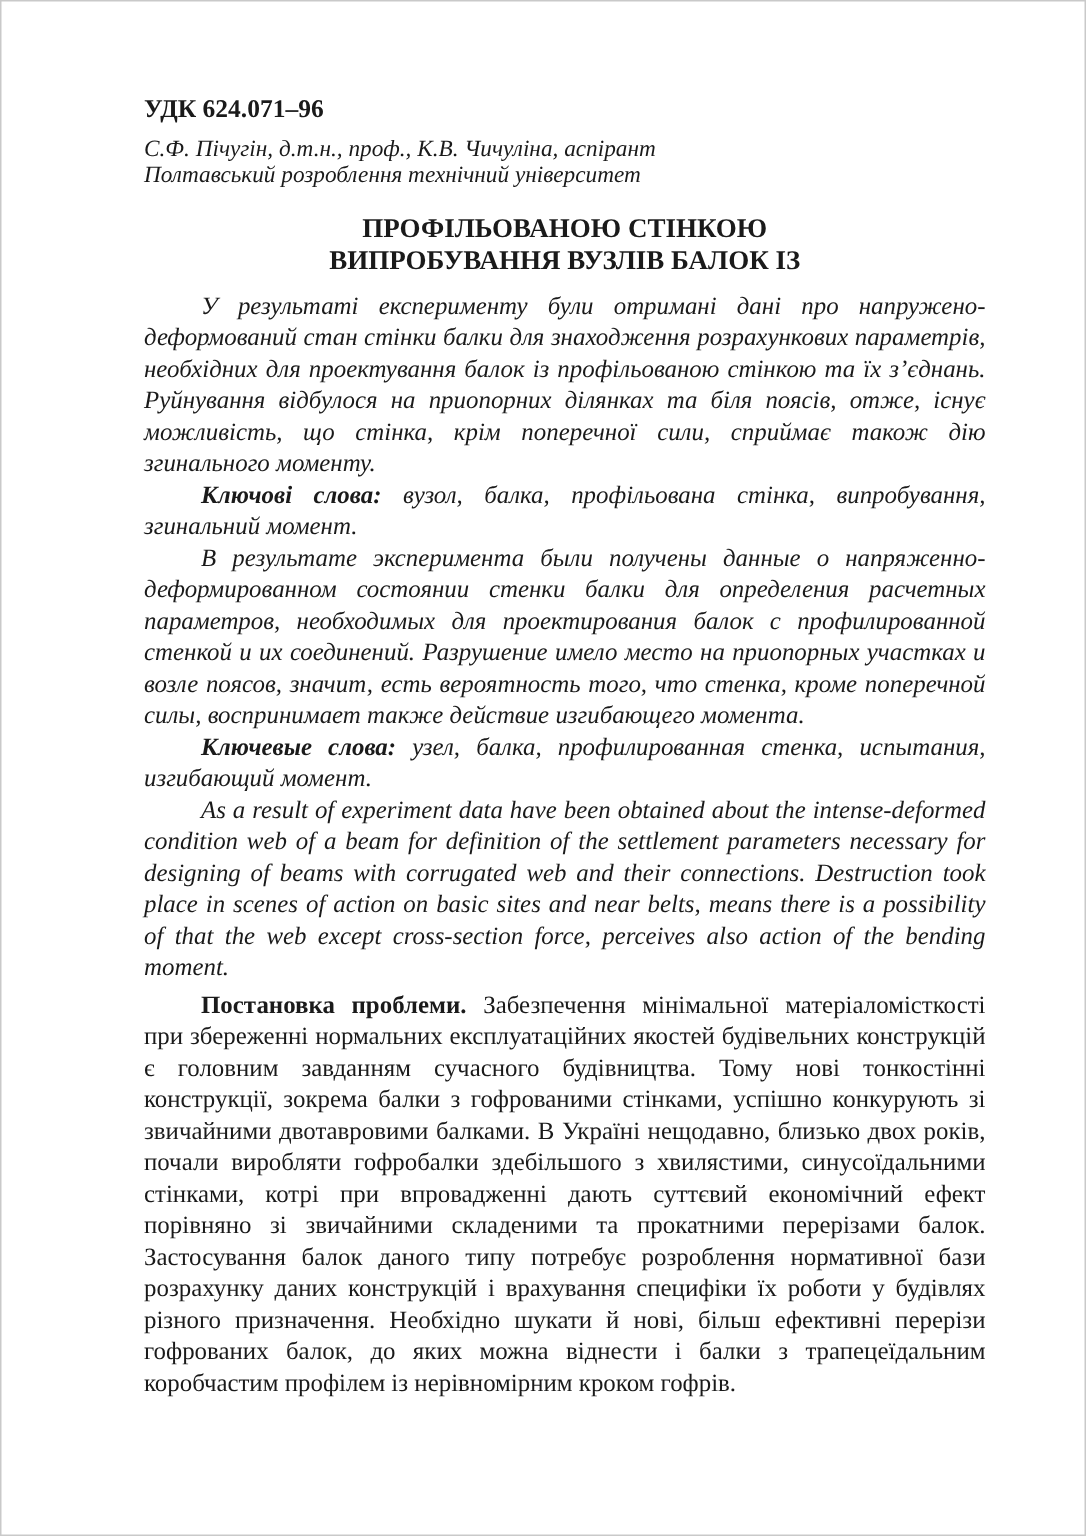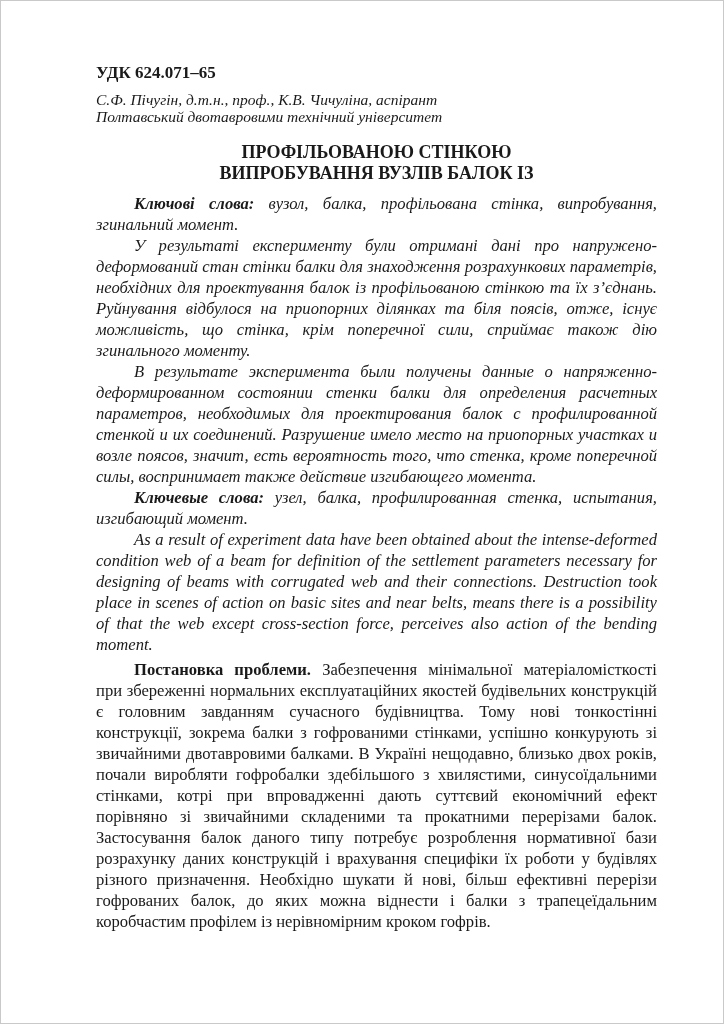--- a/index.html
+++ b/index.html
@@ -64,7 +64,7 @@
 <div class="page">
   <div class="content">
 
-    <div class="udc">УДК 624.071–65</div>
+    <div class="udc">УДК 624.071–96</div>
 
     <div class="byline">
       <div>С.Ф. Пічугін, д.т.н., проф., К.В. Чичуліна, аспірант</div>

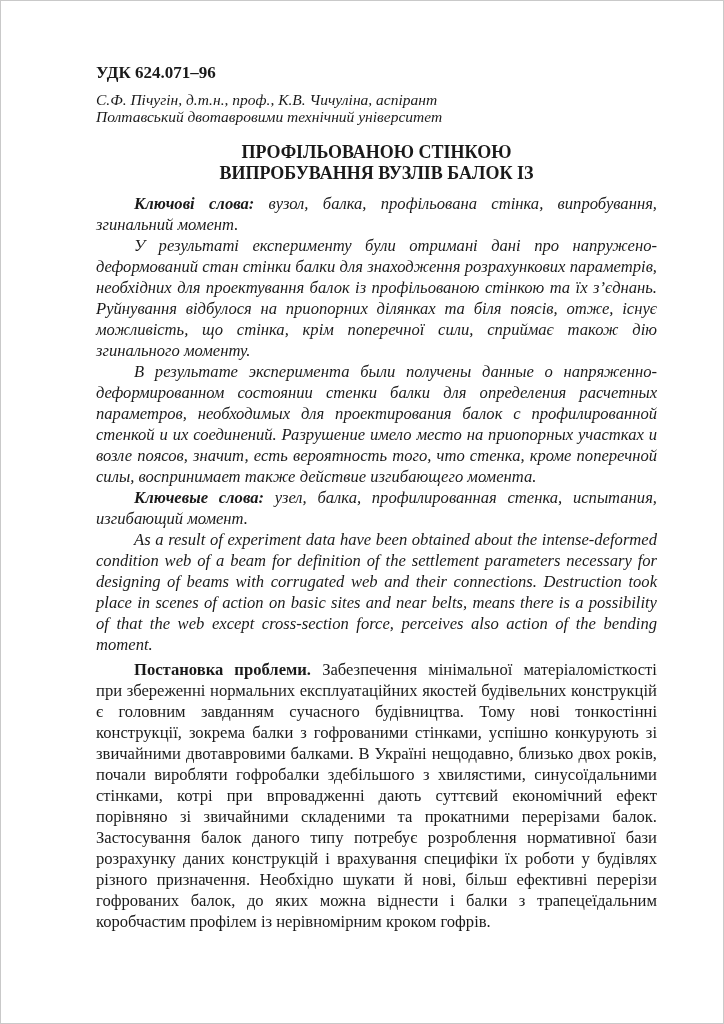--- a/index.html
+++ b/index.html
@@ -68,7 +68,7 @@
 
     <div class="byline">
       <div>С.Ф. Пічугін, д.т.н., проф., К.В. Чичуліна, аспірант</div>
-      <div>Полтавський двотавровими технічний університет</div>
+      <div>Полтавський розроблення технічний університет</div>
     </div>
 
     <div class="title-block">

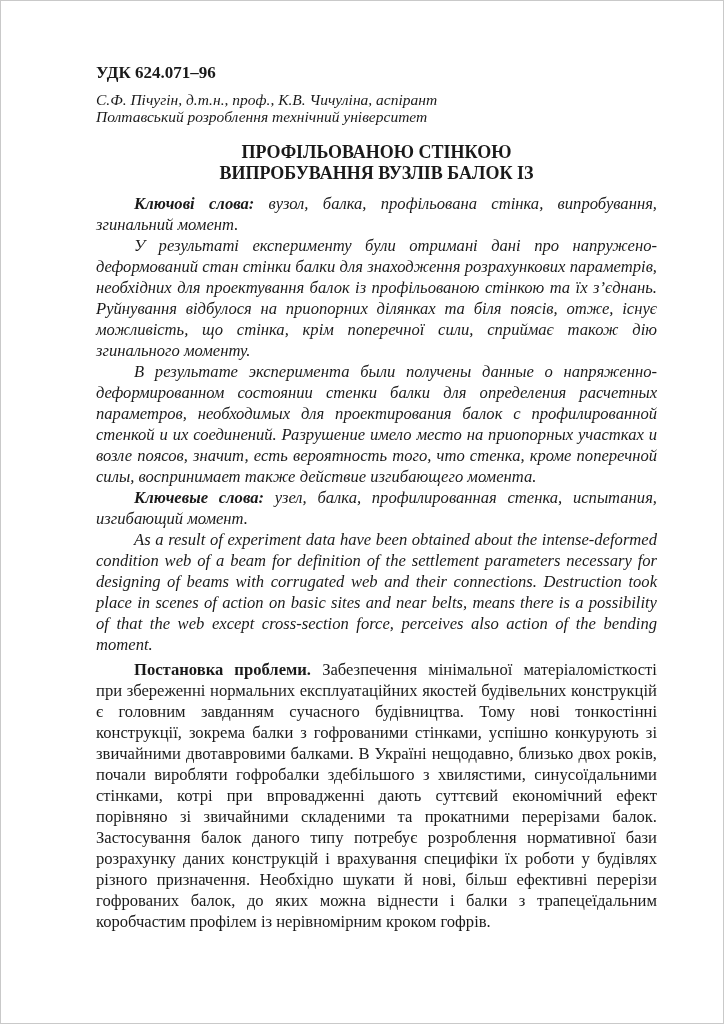--- a/index.html
+++ b/index.html
@@ -78,12 +78,12 @@
 
     <div class="abstracts">
 
+      <p class="para italic">У результаті експерименту були отримані дані про напружено-деформований стан стінки балки для знаходження розрахункових параметрів, необхідних для проектування балок із профільованою стінкою та їх з’єднань. Руйнування відбулося на приопорних ділянках та біля поясів, отже, існує можливість, що стінка, крім поперечної сили, сприймає також дію згинального моменту.</p>
+
       <p class="para italic">
         <span class="bold-italic">Ключові слова:</span>
         <span>вузол, балка, профільована стінка, випробування, згинальний момент.</span>
       </p>
-
-      <p class="para italic">У результаті експерименту були отримані дані про напружено-деформований стан стінки балки для знаходження розрахункових параметрів, необхідних для проектування балок із профільованою стінкою та їх з’єднань. Руйнування відбулося на приопорних ділянках та біля поясів, отже, існує можливість, що стінка, крім поперечної сили, сприймає також дію згинального моменту.</p>
 
       <p class="para italic">В результате эксперимента были получены данные о напряженно-деформированном состоянии стенки балки для определения расчетных параметров, необходимых для проектирования балок с профилированной стенкой и их соединений. Разрушение имело место на приопорных участках и возле поясов, значит, есть вероятность того, что стенка, кроме поперечной силы, воспринимает также действие изгибающего момента.</p>
 

